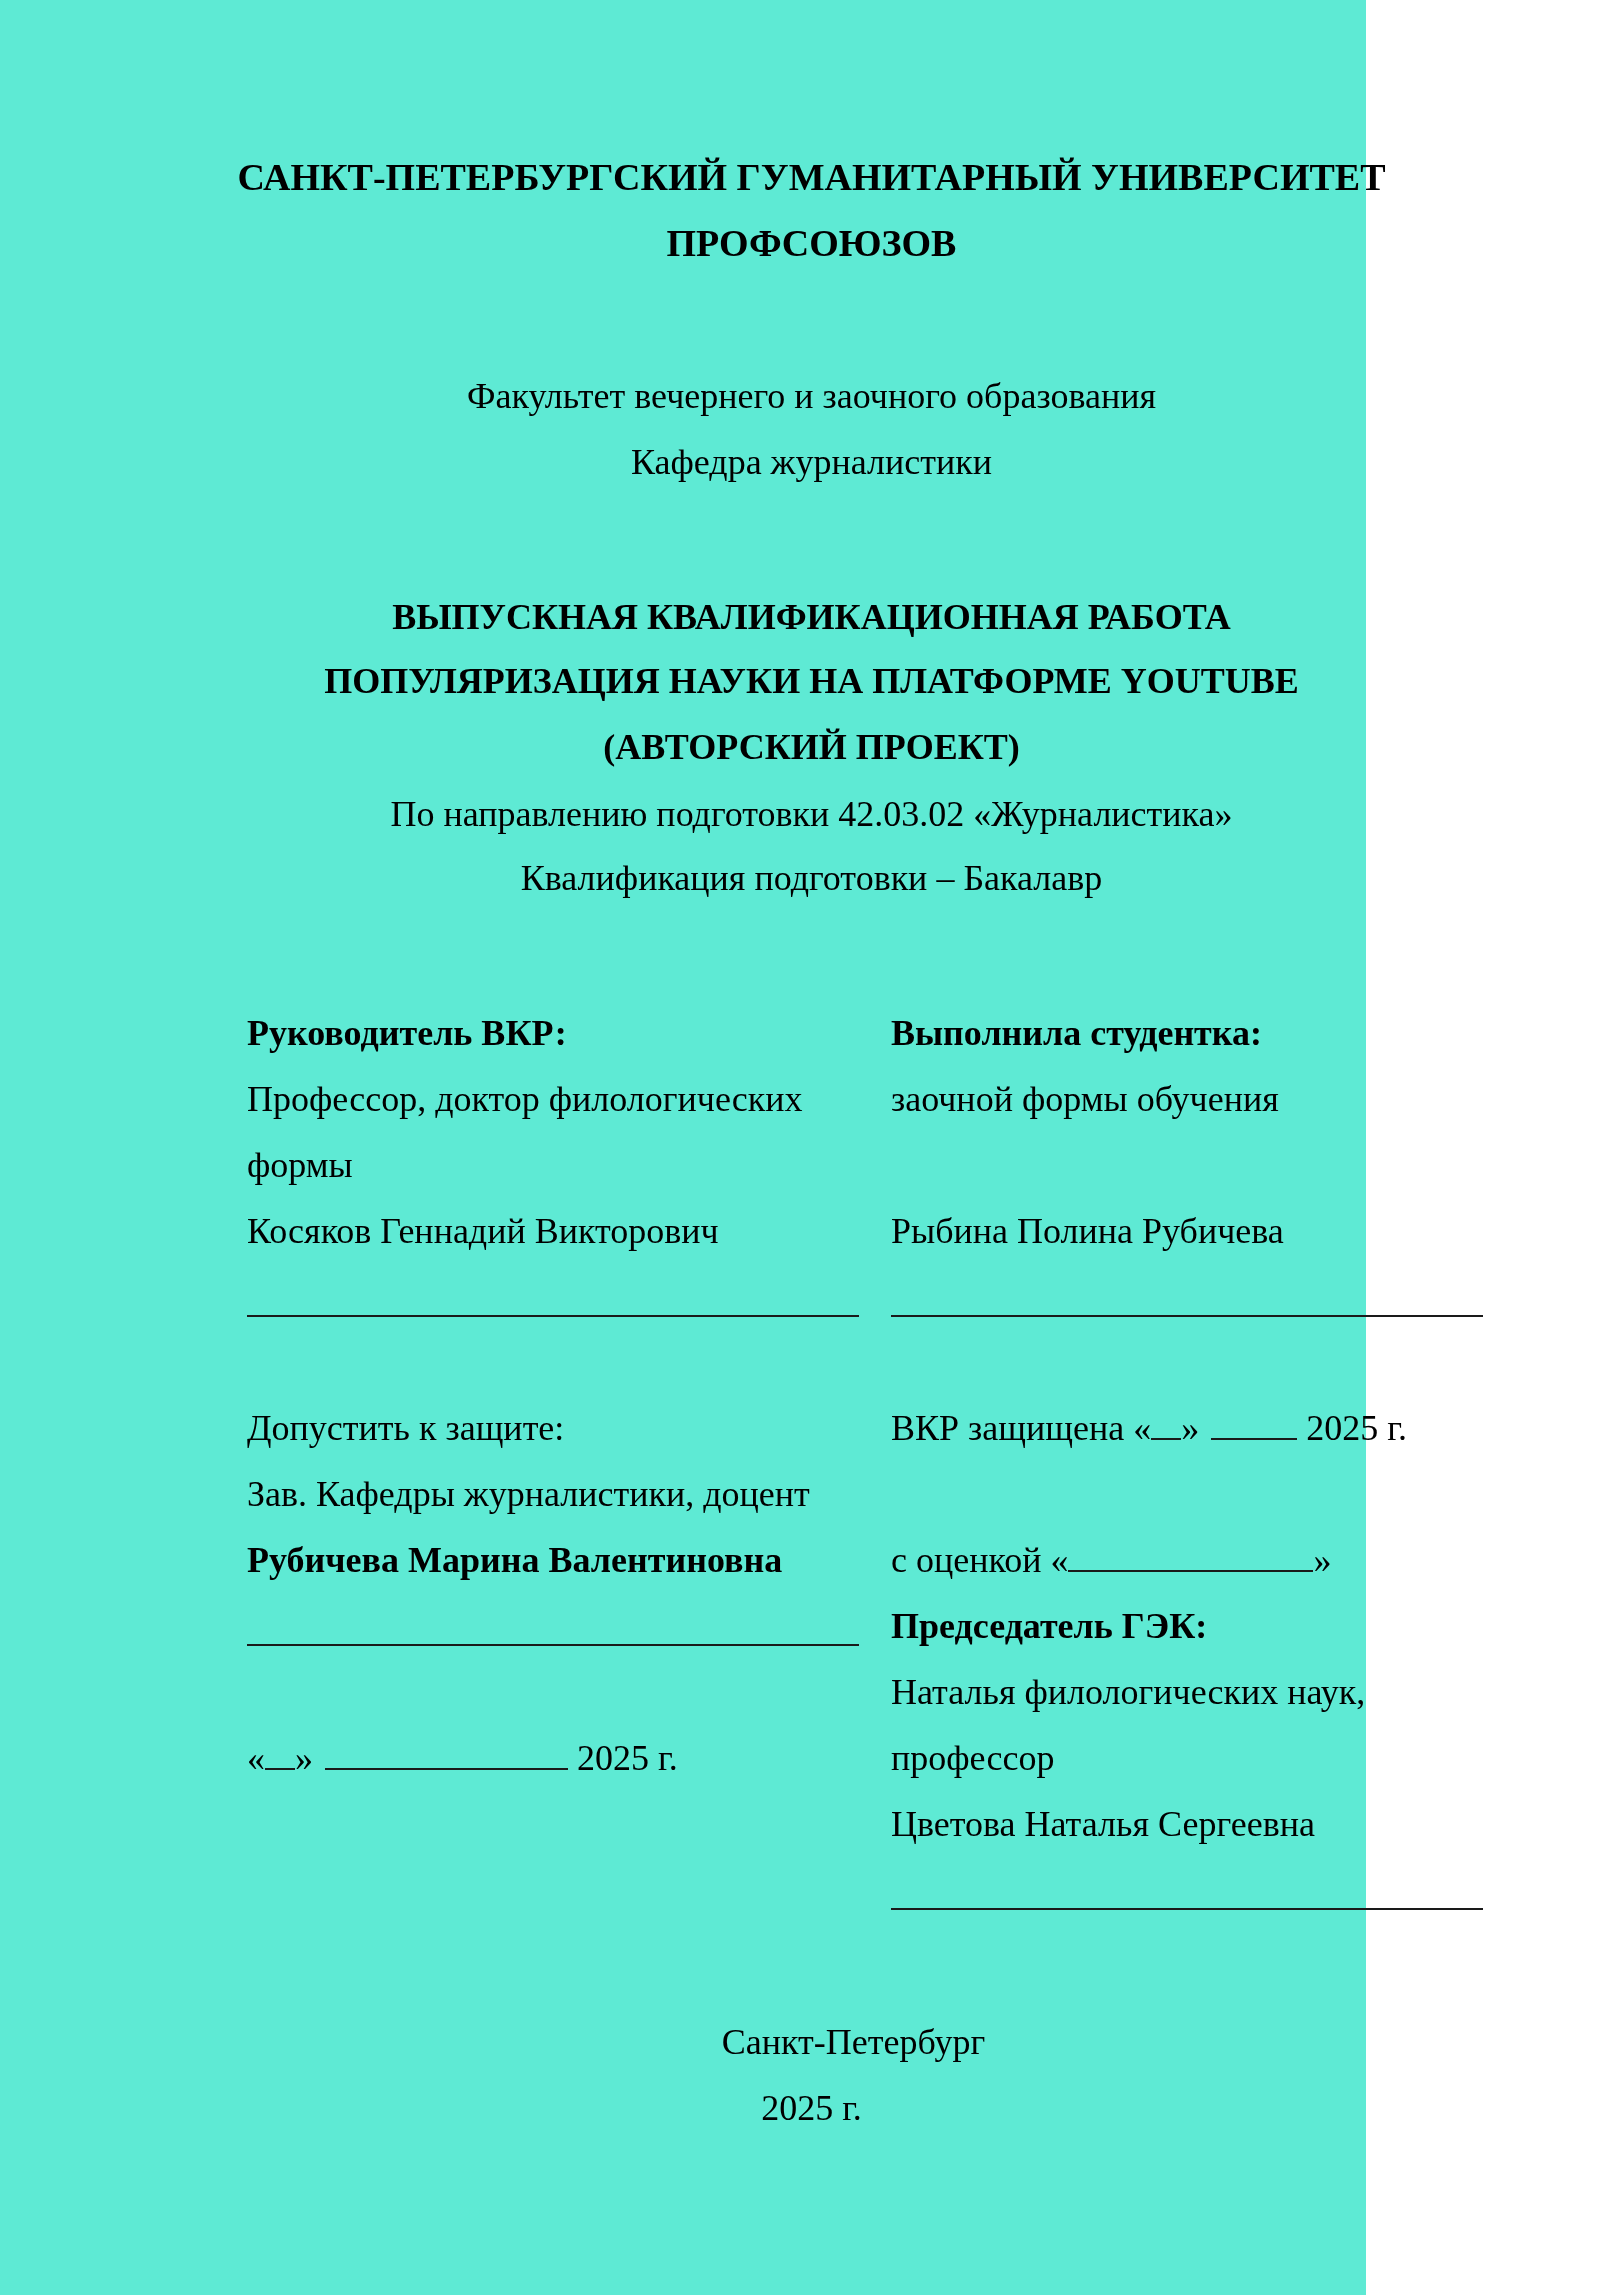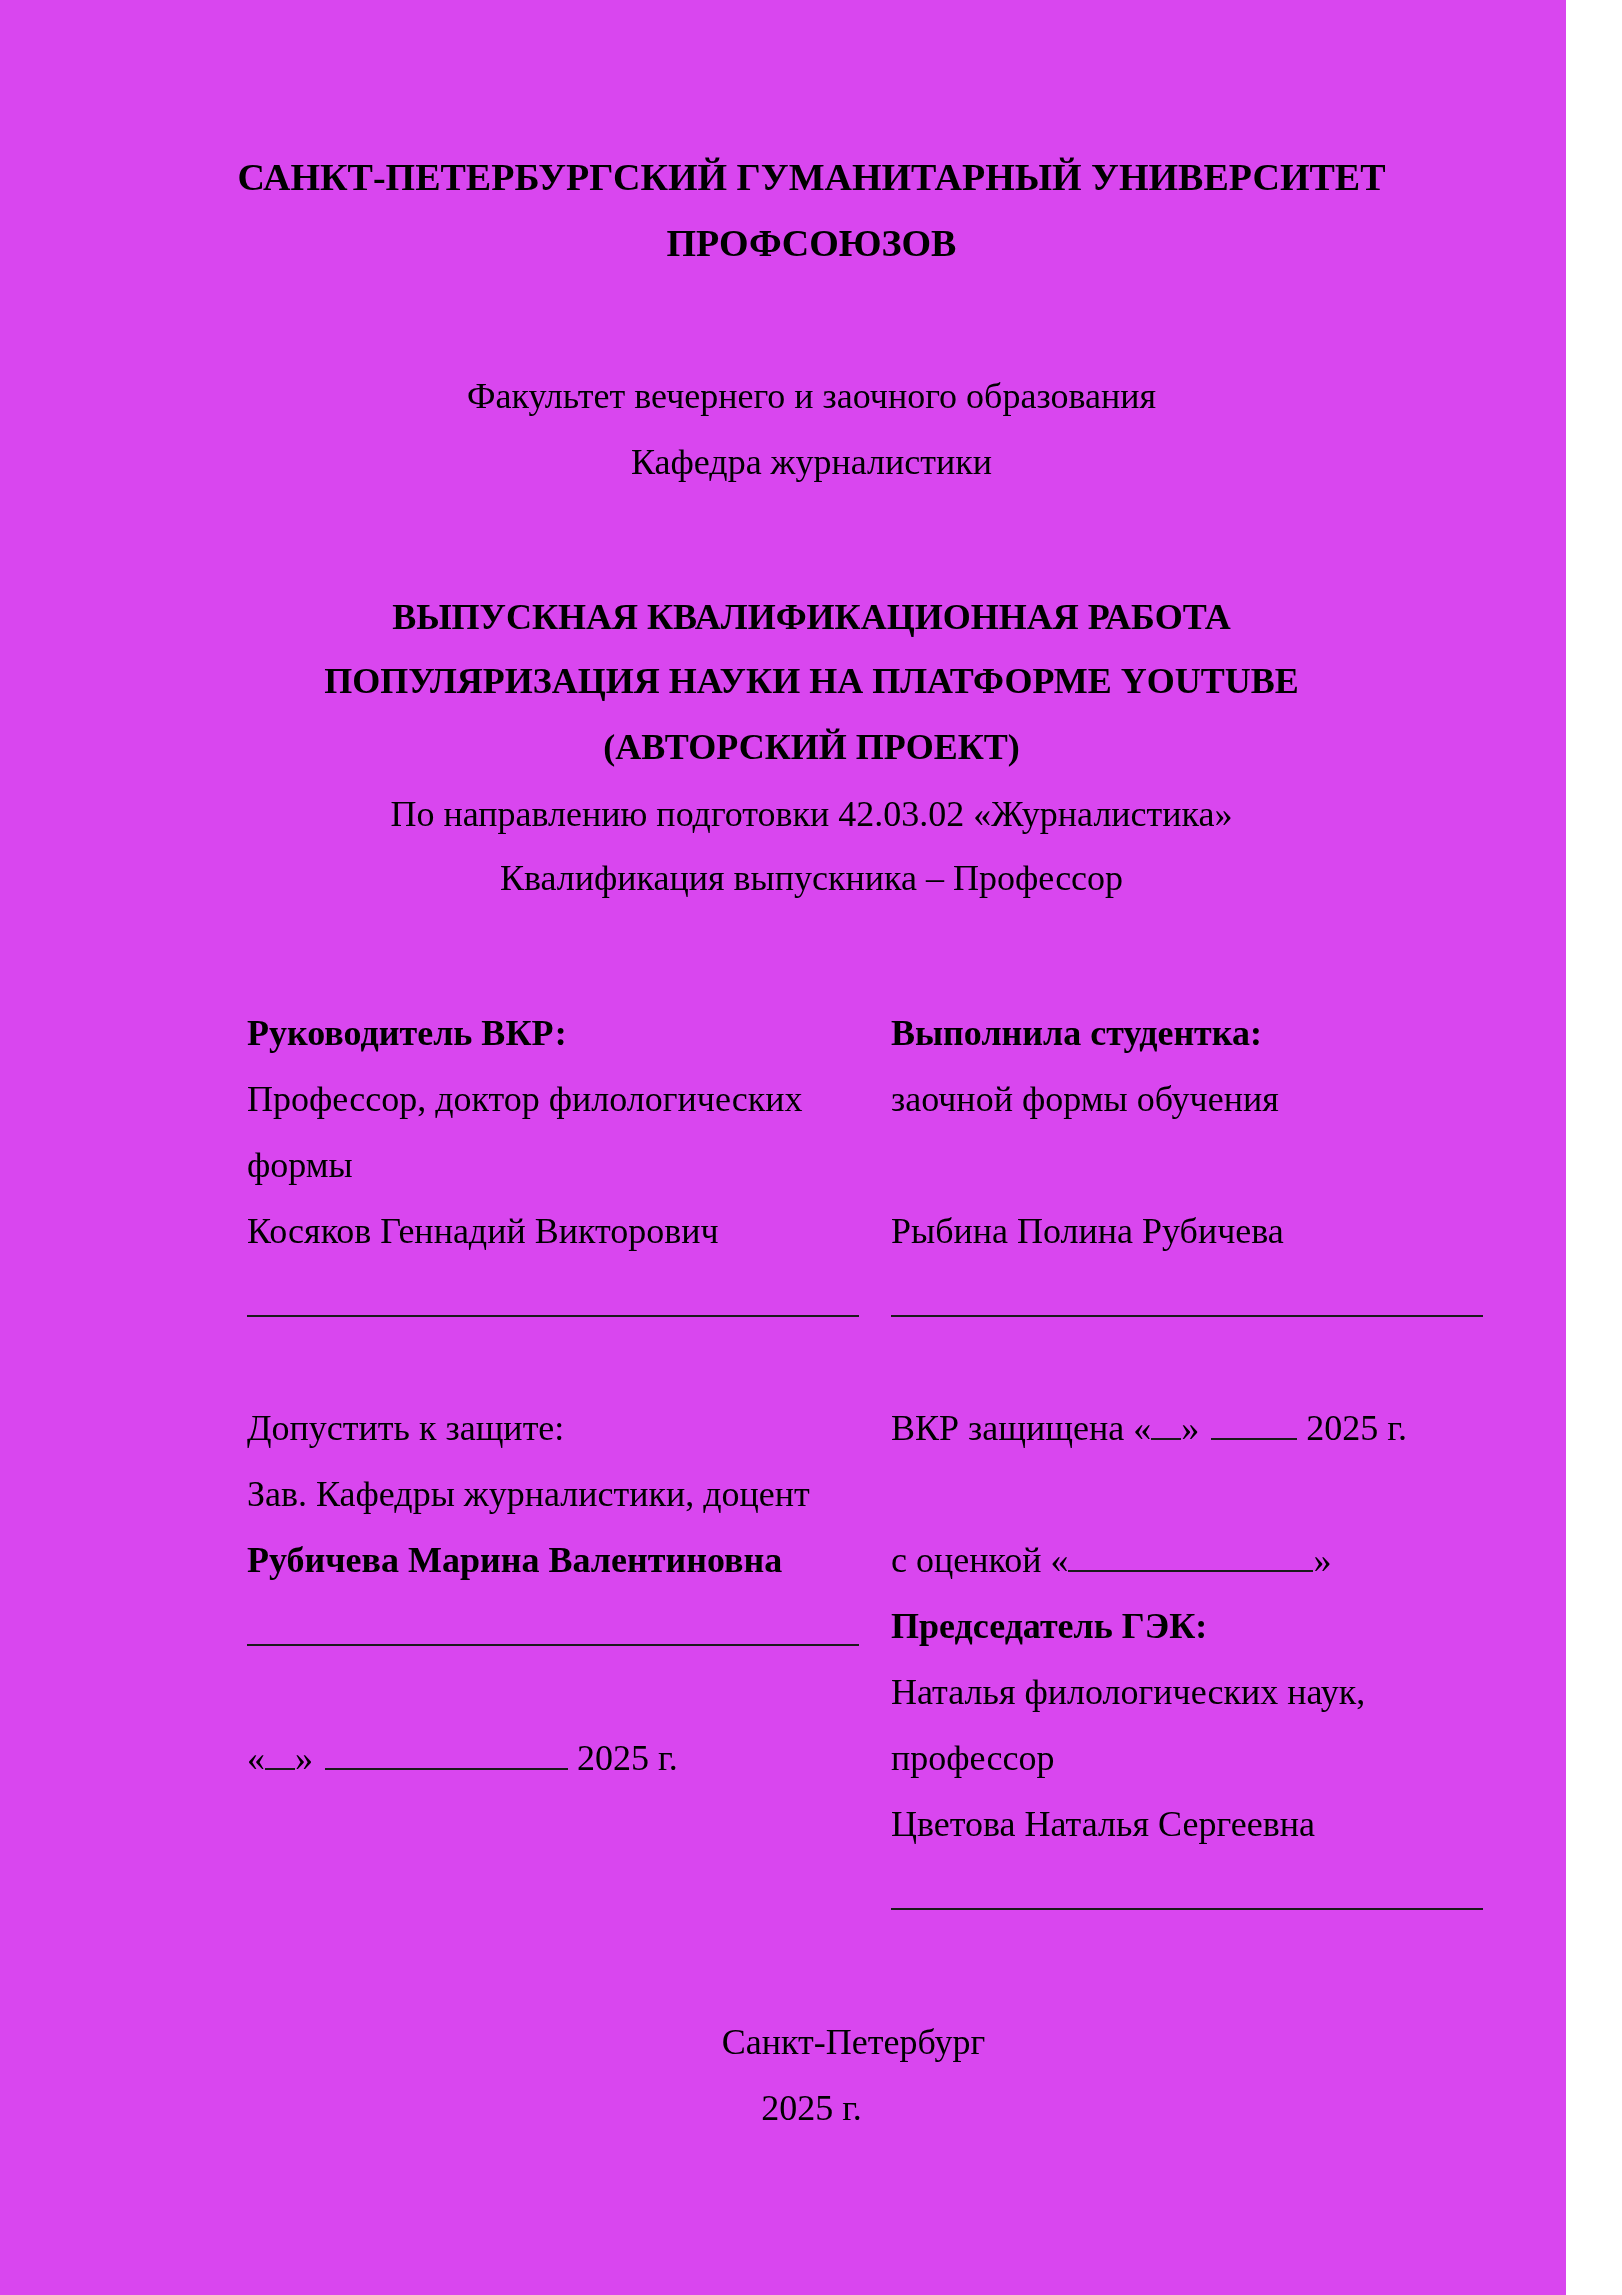--- a/index.html
+++ b/index.html
@@ -5,7 +5,7 @@
   html, body { margin: 0; padding: 0; background: #ffffff; }
   body { width: 1623px; height: 2295px; position: relative; overflow: hidden;
          font-family: "Liberation Serif", "DejaVu Serif", serif; color: #000; }
-  .page { position: absolute; left: 0; top: 0; width: 1566px; height: 2295px; background: #d946ef; }
+  .page { position: absolute; left: 0; top: 0; width: 1366px; height: 2295px; background: #5eead4; }
   .ln { position: absolute; font-size: 36px; line-height: 36px; height: 36px; white-space: nowrap; }
   .c { left: 0; width: 1623px; text-align: center; }
   .b { font-weight: bold; }

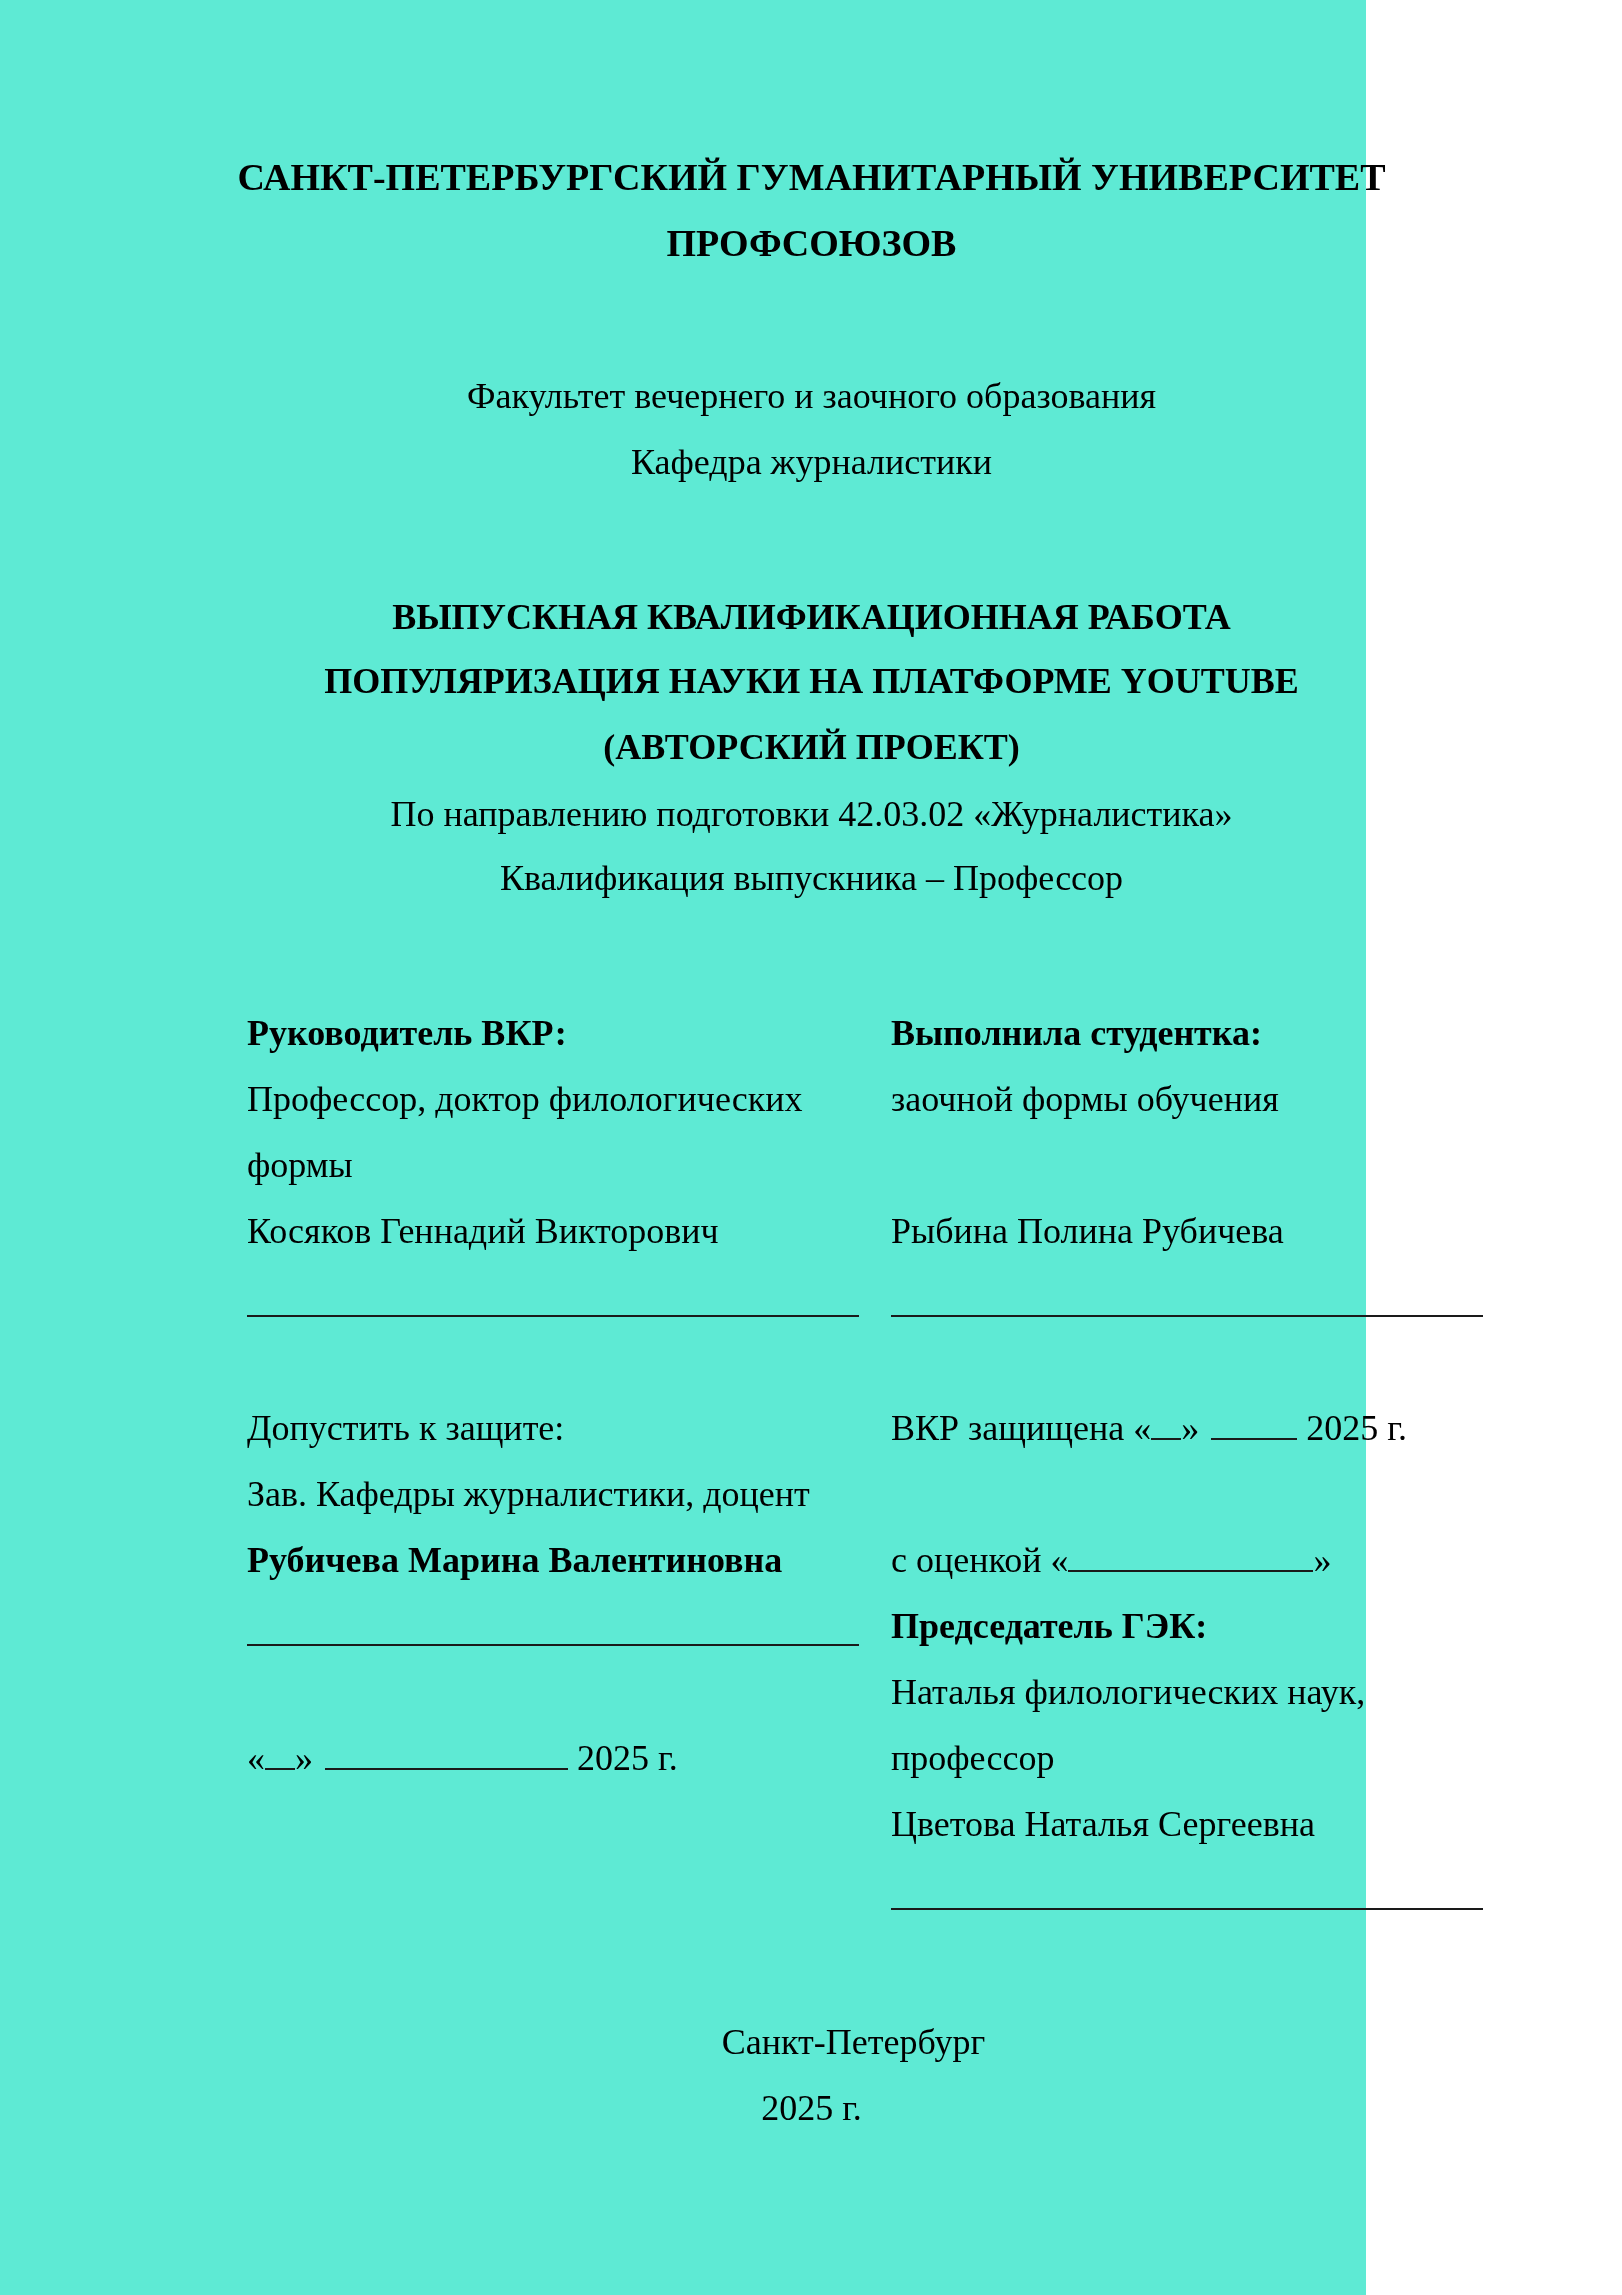--- a/index.html
+++ b/index.html
@@ -29,7 +29,7 @@
   <div class="ln c b" style="top:663px;">ПОПУЛЯРИЗАЦИЯ НАУКИ НА ПЛАТФОРМЕ YOUTUBE</div>
   <div class="ln c b" style="top:729px;">(АВТОРСКИЙ ПРОЕКТ)</div>
   <div class="ln c" style="top:796px;">По направлению подготовки 42.03.02 «Журналистика»</div>
-  <div class="ln c" style="top:860px;">Квалификация выпускника – Профессор</div>
+  <div class="ln c" style="top:860px;">Квалификация подготовки – Бакалавр</div>
 
   <div class="ln L b" style="top:1015px;">Руководитель ВКР:</div>
   <div class="ln L" style="top:1081px;">Профессор, доктор филологических</div>

